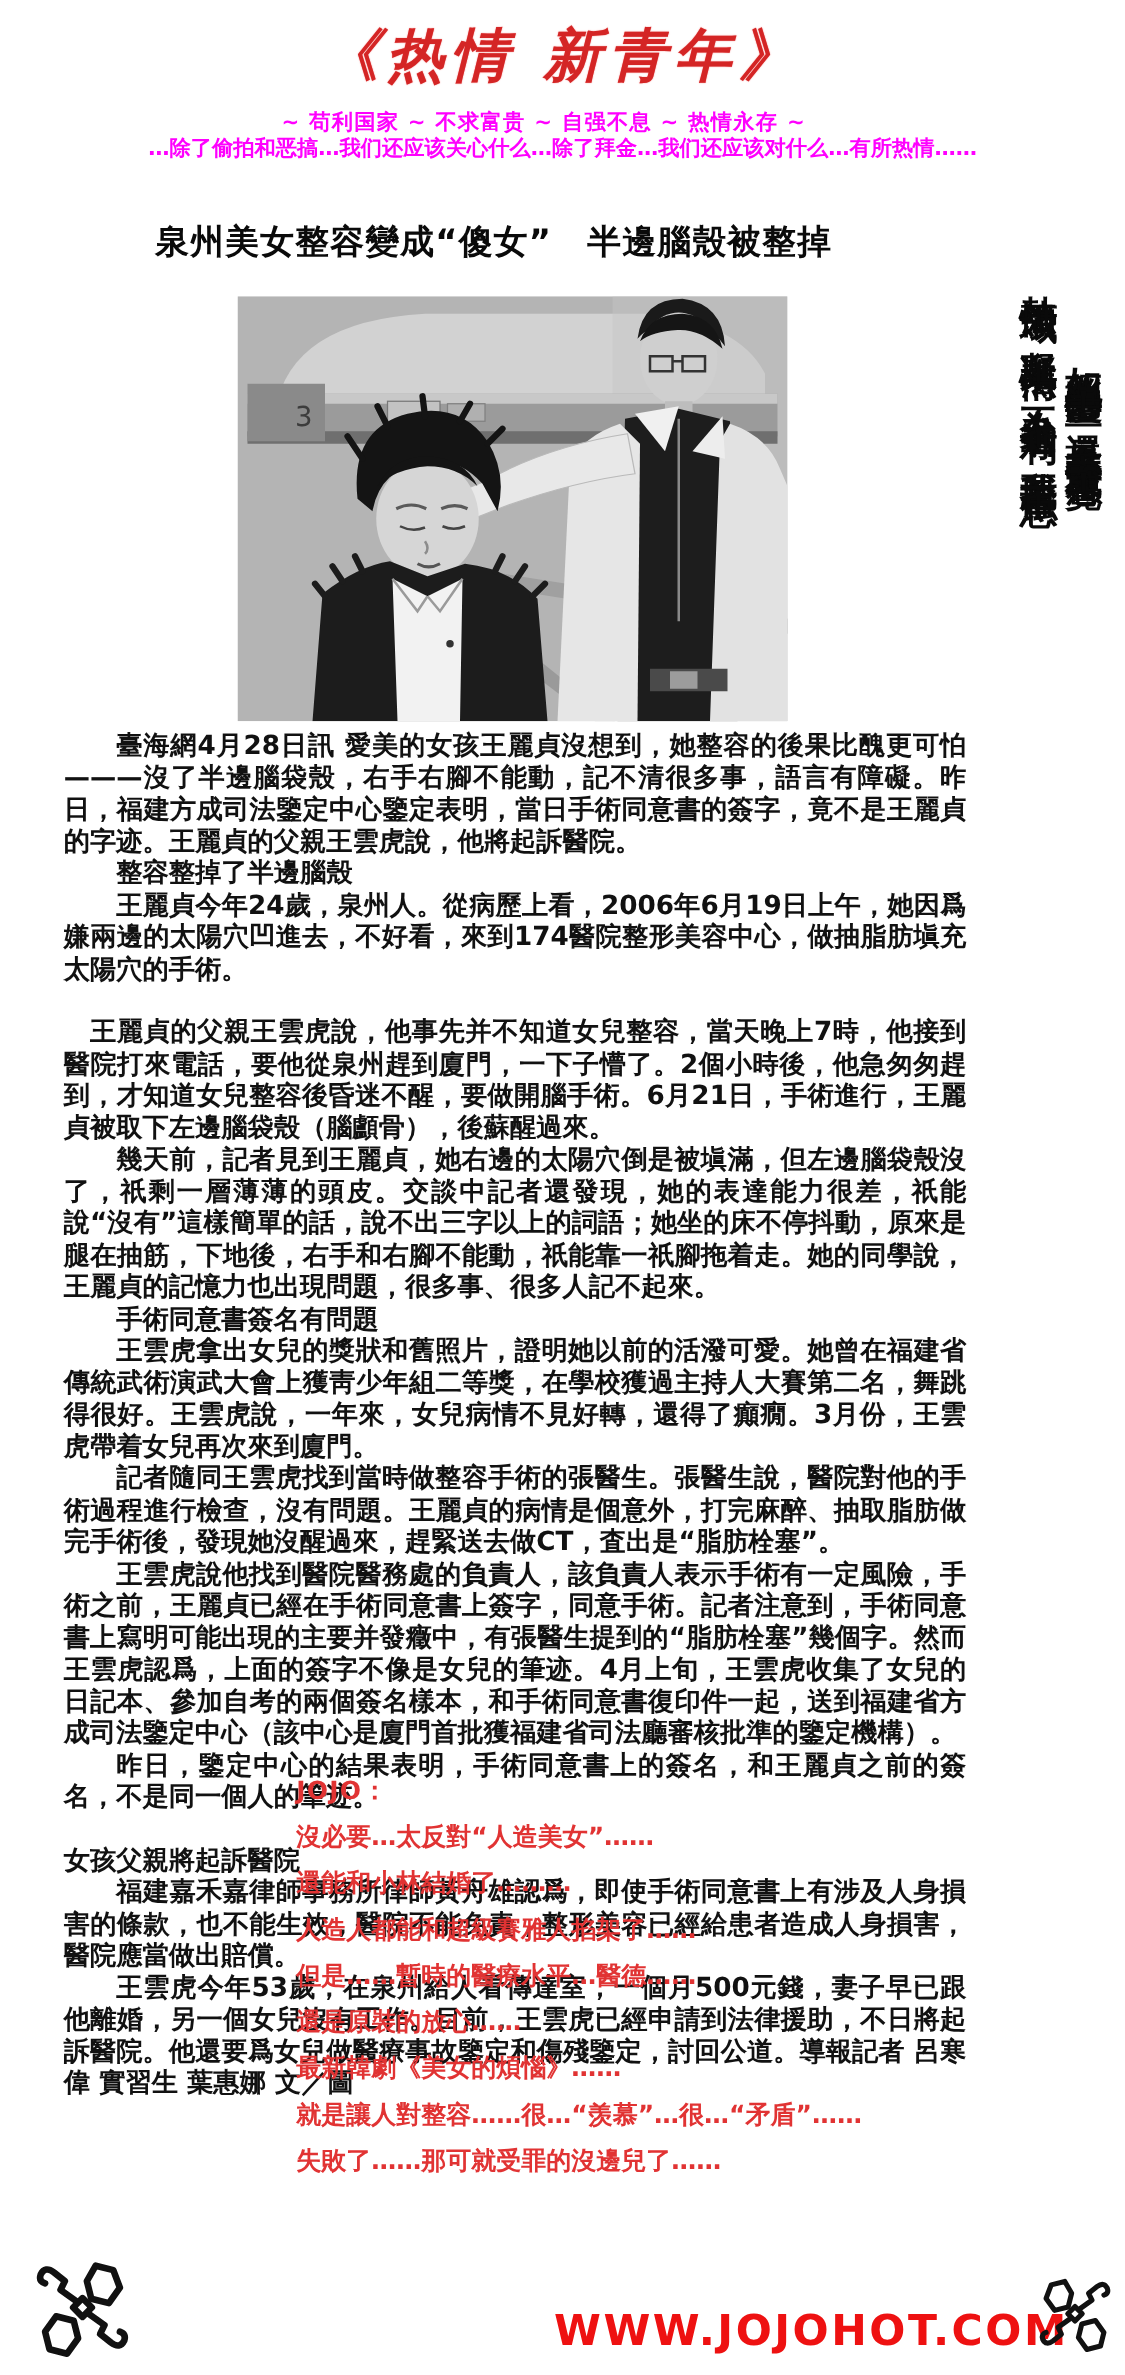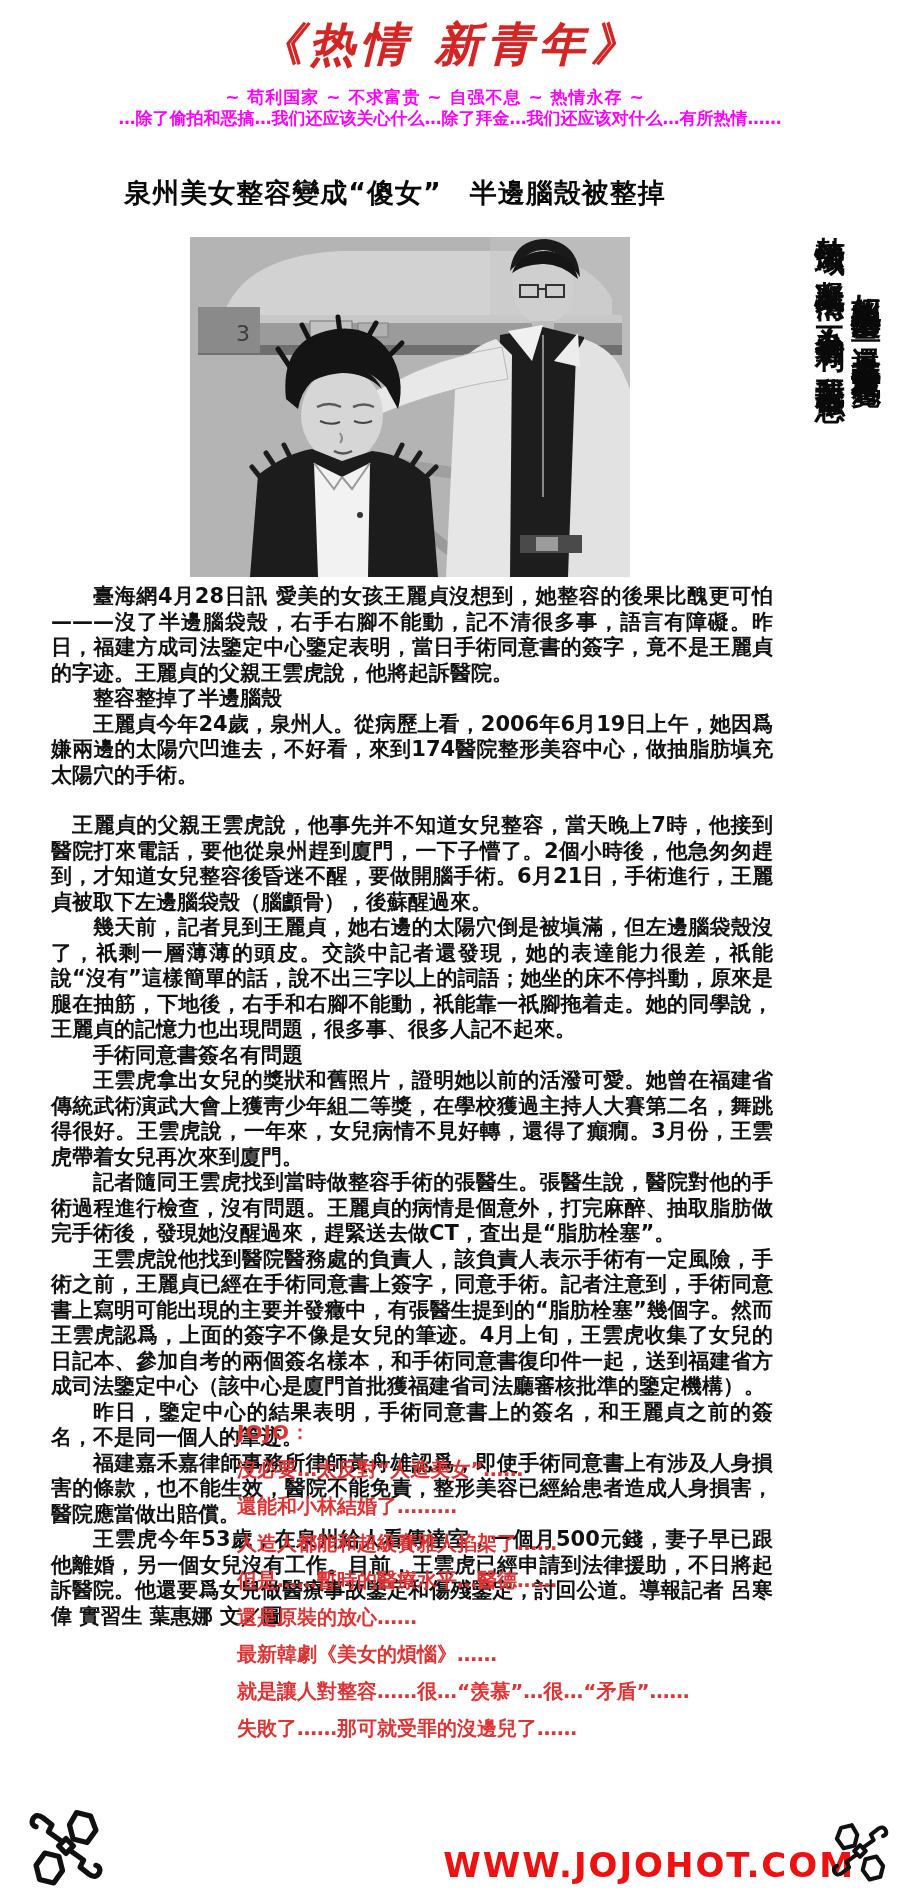--- a/index.html
+++ b/index.html
@@ -150,6 +150,7 @@
       <p class="indent-2">記者隨同王雲虎找到當時做整容手術的張醫生。張醫生說，醫院對他的手術過程進行檢查，沒有問題。王麗貞的病情是個意外，打完麻醉、抽取脂肪做完手術後，發現她沒醒過來，趕緊送去做CT，査出是“脂肪栓塞”。</p>
       <p class="indent-2">王雲虎說他找到醫院醫務處的負責人，該負責人表示手術有一定風險，手術之前，王麗貞已經在手術同意書上簽字，同意手術。記者注意到，手術同意書上寫明可能出現的主要并發癥中，有張醫生提到的“脂肪栓塞”幾個字。然而王雲虎認爲，上面的簽字不像是女兒的筆迹。4月上旬，王雲虎收集了女兒的日記本、參加自考的兩個簽名樣本，和手術同意書復印件一起，送到福建省方成司法鑒定中心（該中心是廈門首批獲福建省司法廳審核批準的鑒定機構）。</p>
       <p class="indent-2">昨日，鑒定中心的結果表明，手術同意書上的簽名，和王麗貞之前的簽名，不是同一個人的筆迹。</p>
+      <p class="subhead-left gap-top">女孩父親將起訴醫院</p>
       <p class="indent-2">福建嘉禾嘉律師事務所律師黃舟雄認爲，即使手術同意書上有涉及人身損害的條款，也不能生效，醫院不能免責，整形美容已經給患者造成人身損害，醫院應當做出賠償。</p>
       <p class="indent-2">王雲虎今年53歲，在泉州給人看傳達室，一個月500元錢，妻子早已跟他離婚，另一個女兒沒有工作。目前，王雲虎已經申請到法律援助，不日將起訴醫院。他還要爲女兒做醫療事故鑒定和傷殘鑒定，討回公道。導報記者 呂寒偉 實習生 葉惠娜 文／圖</p>
     </div>

